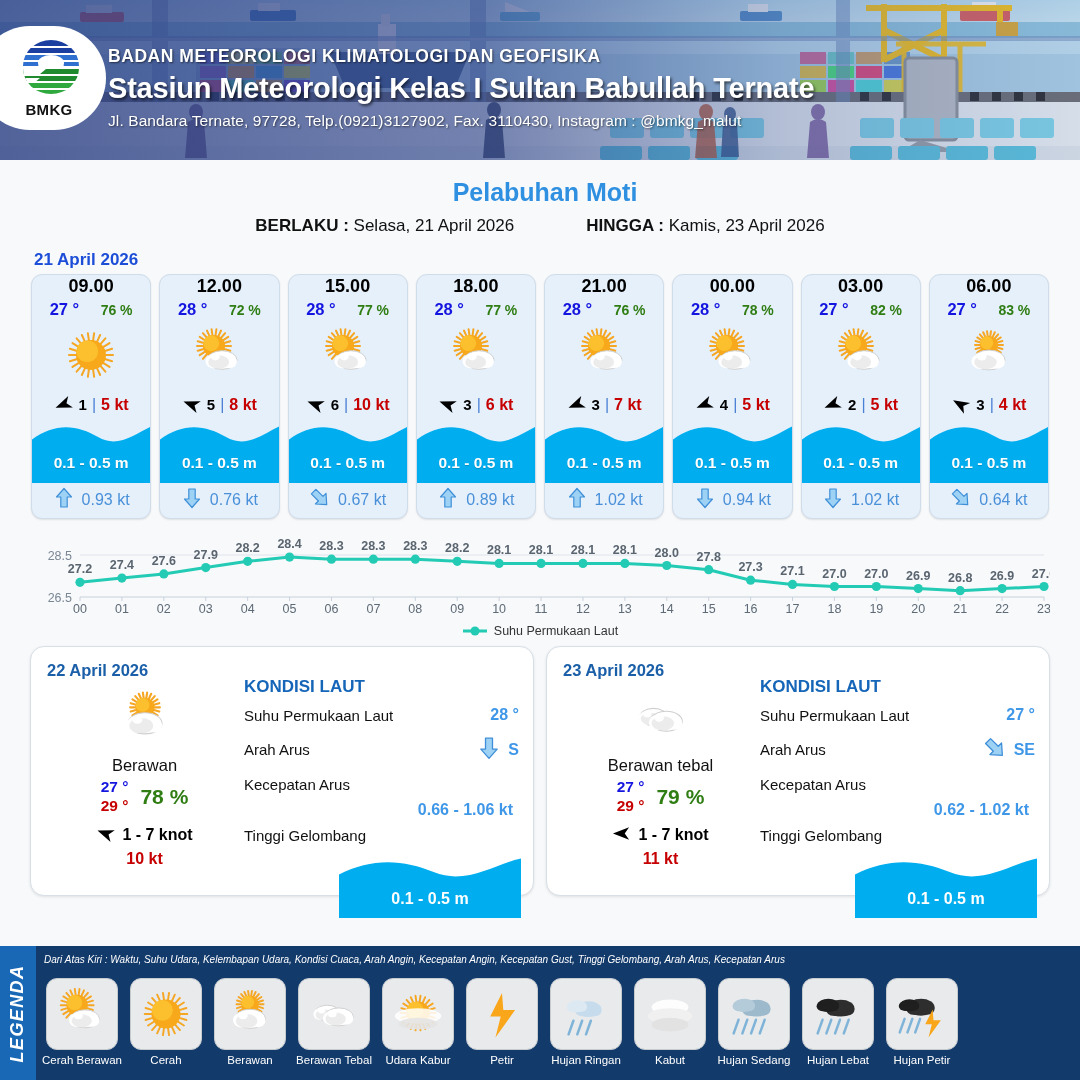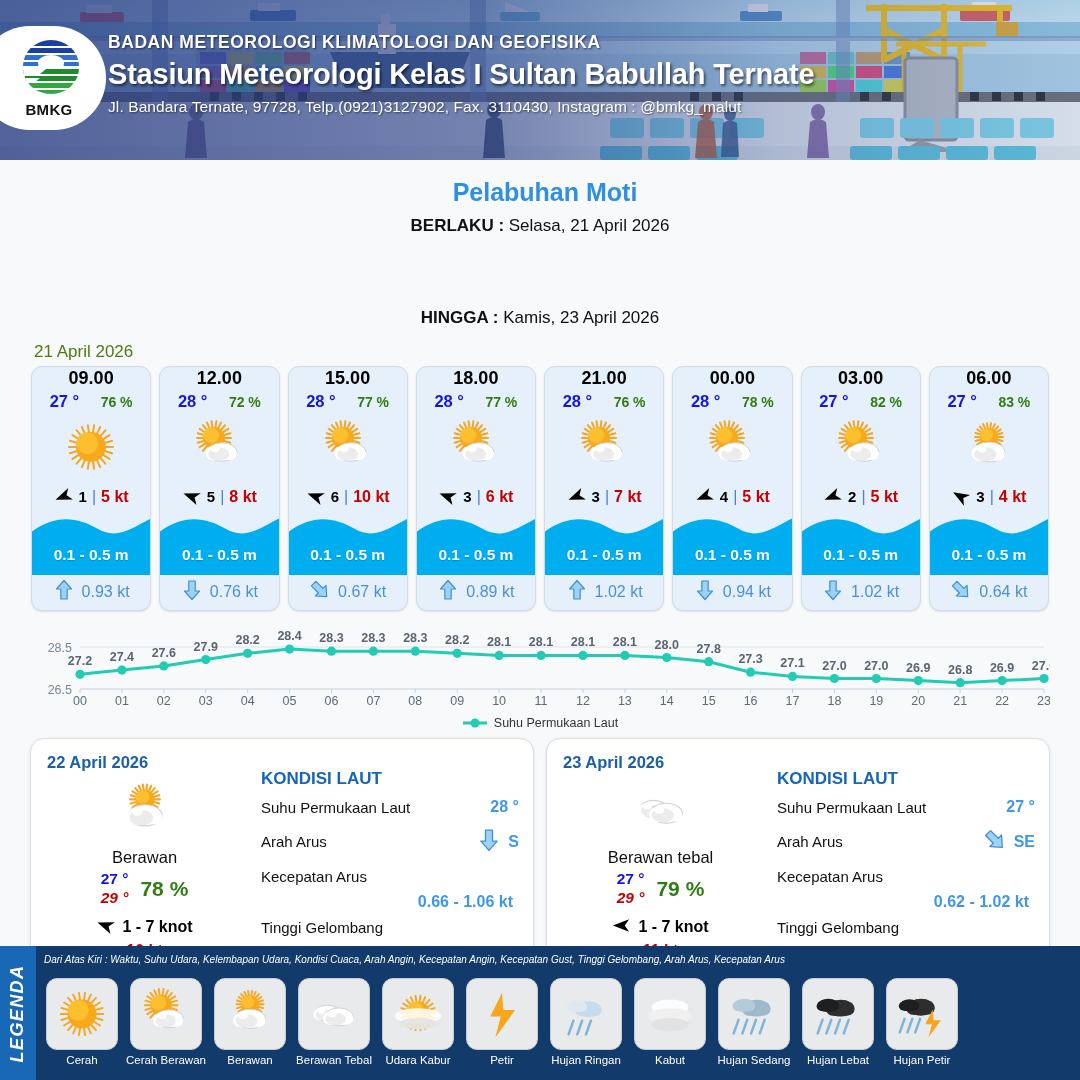--- a/index.html
+++ b/index.html
@@ -35,7 +35,7 @@
     font-size: 15px; font-weight: bold; color: #111;
     letter-spacing: .3px; margin-top: 1px;
   }
-  .header-text { position: absolute; left: 108px; top: 32px; z-index: 6; color: #fff; }
+  .header-text { position: absolute; left: 108px; top: 46px; z-index: 6; color: #fff; }
   .h-line1 {
     font-size: 17.5px; font-weight: bold; letter-spacing: .55px;
     text-shadow: 1px 1px 2px rgba(0,0,0,.55);

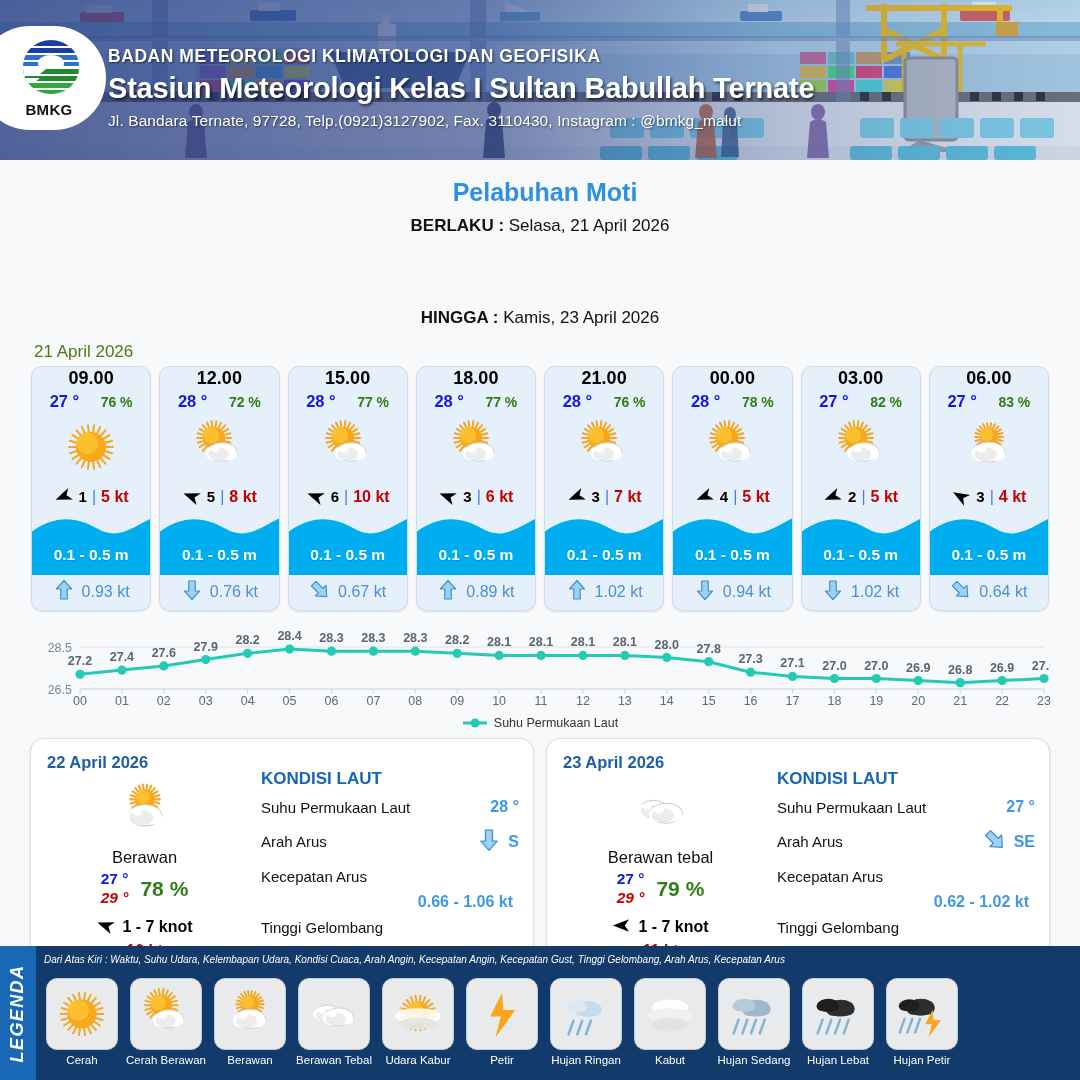--- a/index.html
+++ b/index.html
@@ -58,7 +58,7 @@
   .t-sub { font-size: 25px; font-weight: bold; color: #2f8fe0; margin-top: 4px; padding-left: 10px; }
   .t-valid {
     margin-top: 9px; font-size: 17px; color: #111;
-    display: flex; justify-content: center; gap: 72px; flex-direction: column;
+    display: flex; justify-content: center; gap: 72px;
   }
   .t-valid b { font-weight: bold; }
   .t-valid span { font-weight: normal; }

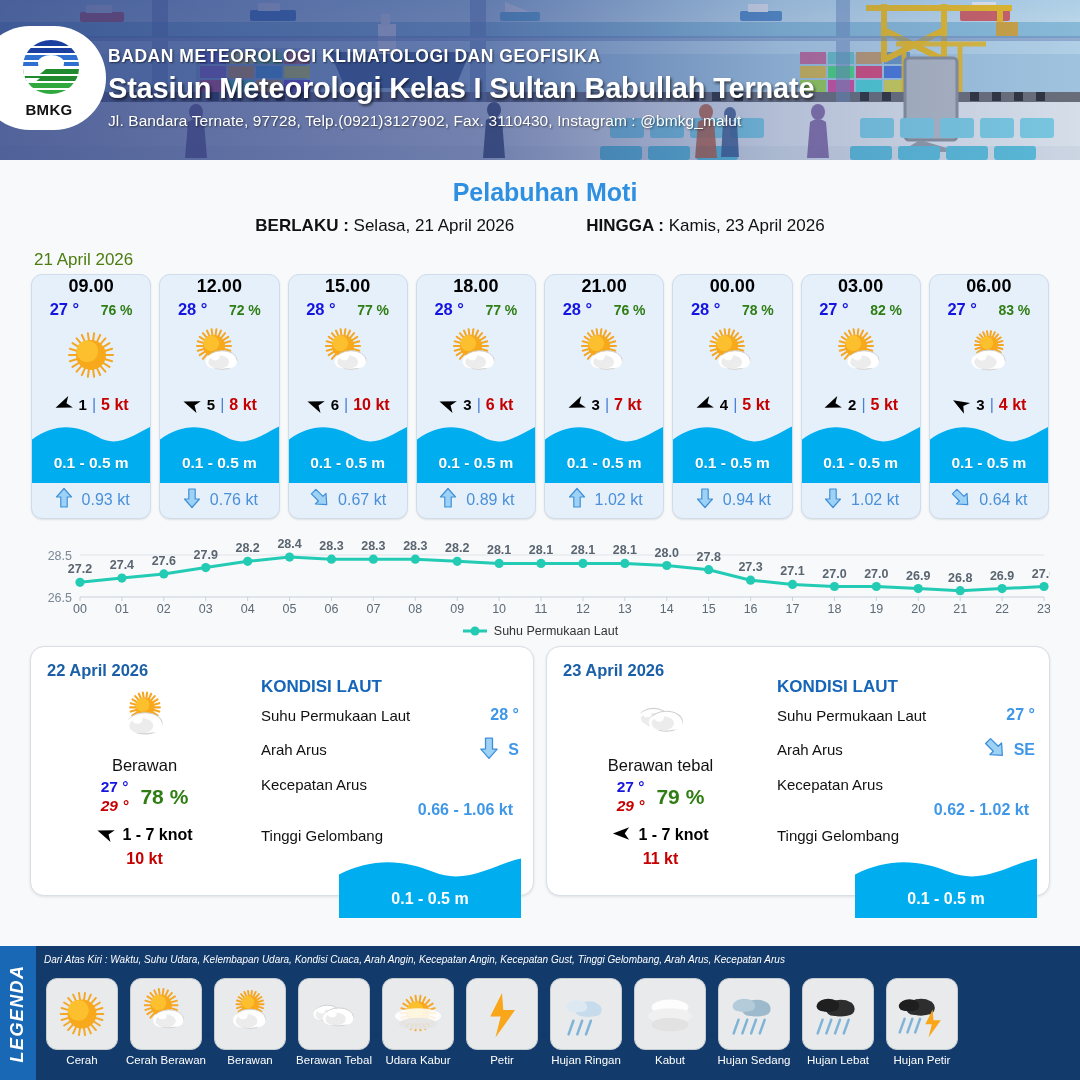--- a/index.html
+++ b/index.html
@@ -66,7 +66,7 @@
   
   .date-label {
     margin: 14px 0 4px 34px;
-    font-size: 17px; font-weight: normal; color: #4d7c0f;
+    font-size: 17px; font-weight: bold; color: #1d4ed8;
   }
 
   

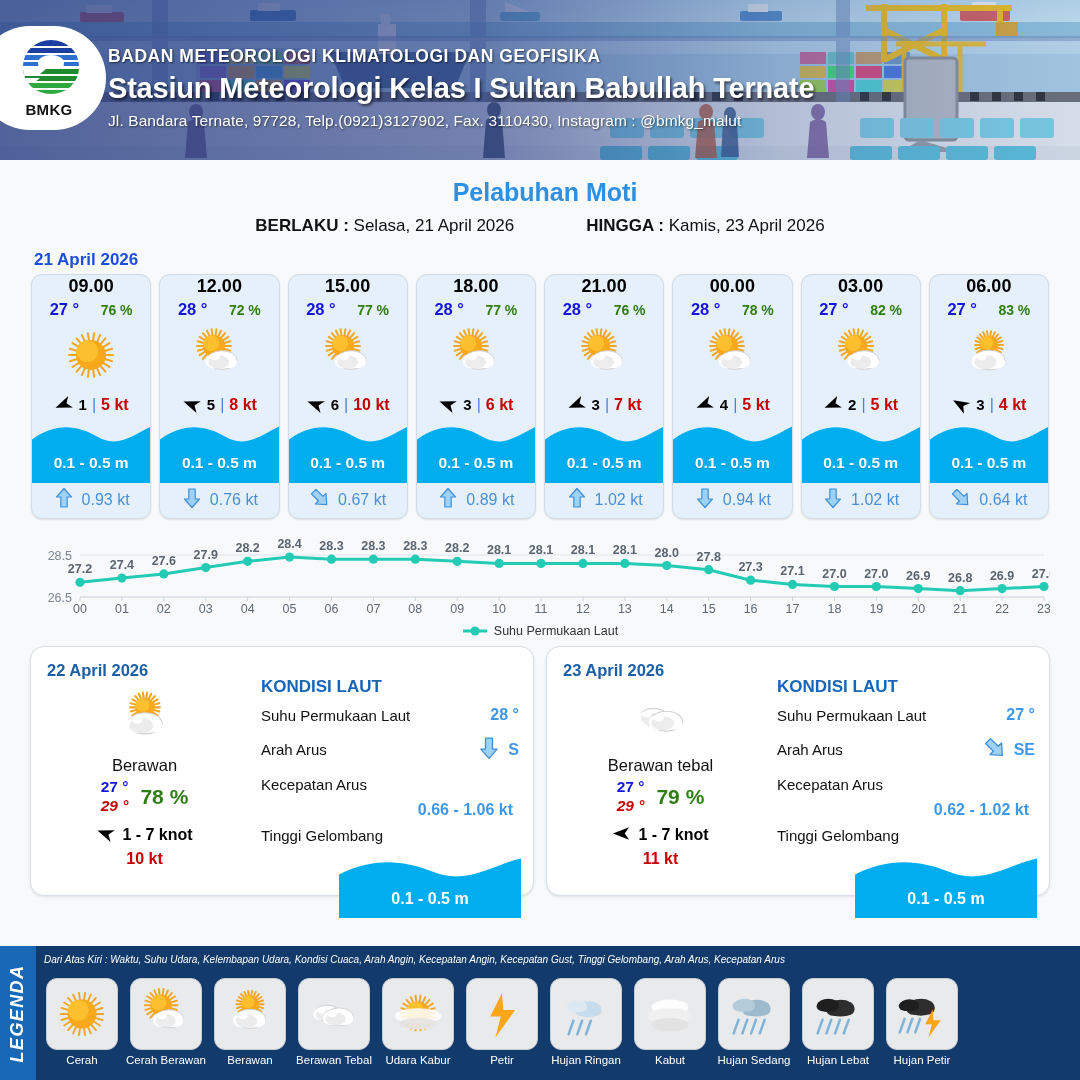--- a/index.html
+++ b/index.html
@@ -148,7 +148,7 @@
     gap: 7px; font-size: 16px; font-weight: bold; color: #000; margin-top: 8px;
   }
   .day-gust { font-size: 16px; font-weight: bold; color: #c60000; margin-top: 3px; }
-  .day-right { position: absolute; left: 230px; top: 30px; right: 14px; }
+  .day-right { position: absolute; left: 213px; top: 30px; right: 14px; }
   .dr-title { font-size: 17px; font-weight: bold; color: #1565b8; margin-bottom: 8px; }
   .dr-row {
     display: flex; align-items: center; justify-content: space-between;

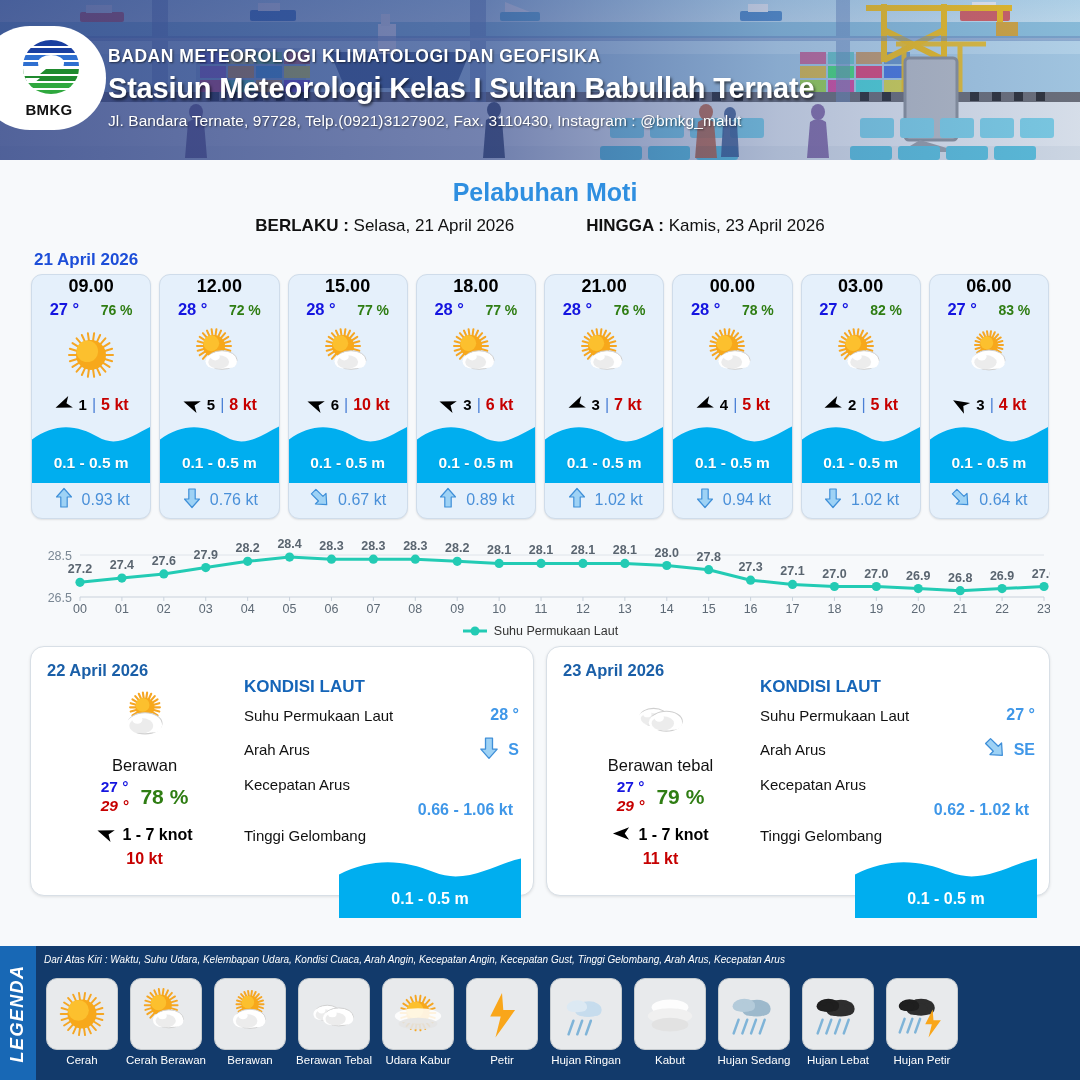--- a/index.html
+++ b/index.html
@@ -141,7 +141,7 @@
   }
   .day-minmax { font-size: 15.5px; font-weight: bold; line-height: 1.22; text-align: left; }
   .dt-min { color: #1515e0; }
-  .dt-max { color: #c60000; font-style: italic; }
+  .dt-max { color: #c60000; }
   .day-hum { font-size: 21px; font-weight: bold; color: #2f7d13; }
   .day-wind {
     display: flex; align-items: center; justify-content: center;

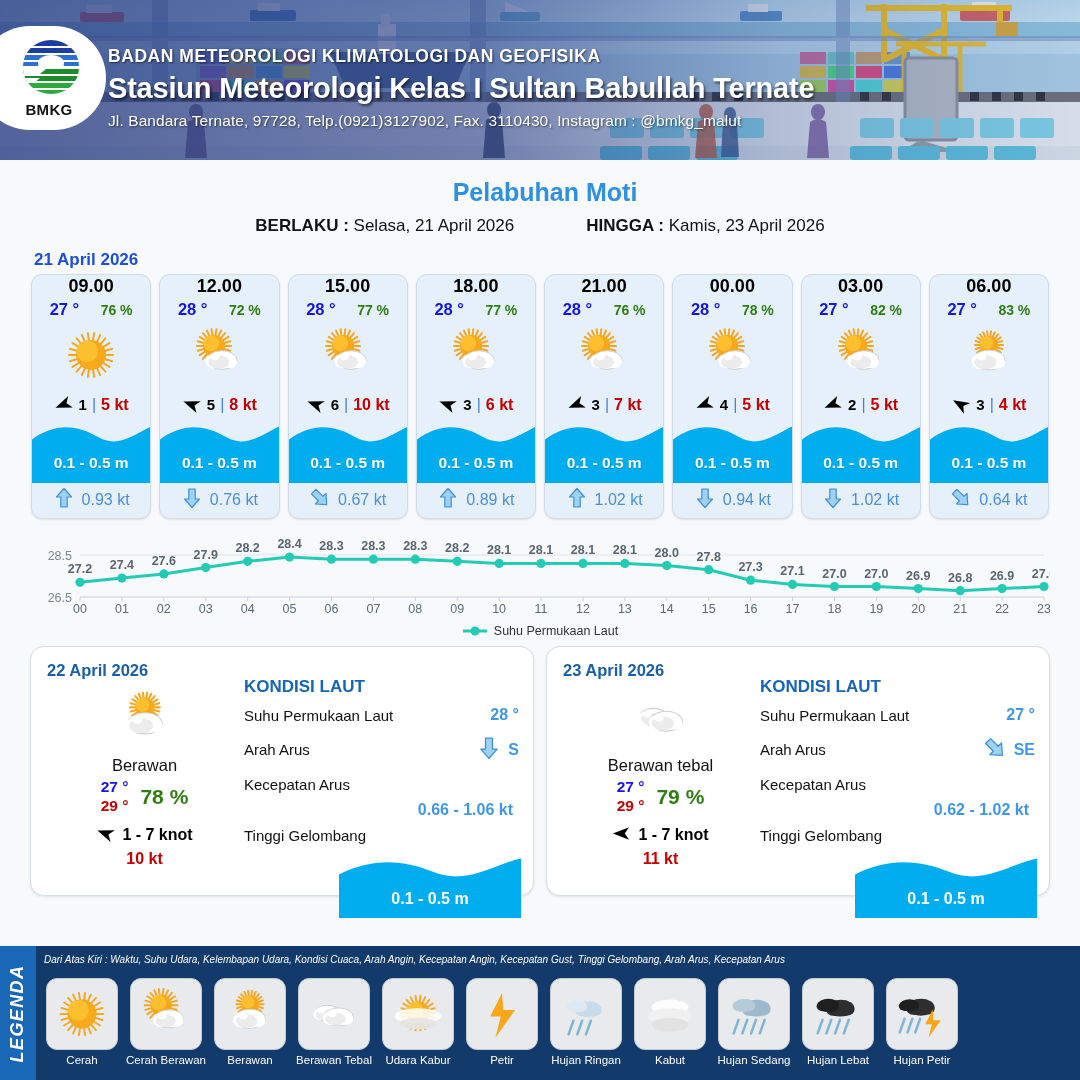--- a/index.html
+++ b/index.html
@@ -1210,6 +1210,46 @@
     <div class="leg-box">
           <svg width="60" height="60" viewBox="0 0 60 60">
     <g>
+      <line x1="35.38064516129032" y1="21.29032258064516" x2="41.61290322580645" y2="21.29032258064516" stroke="#f5a623" stroke-width="1.935483870967742" stroke-linecap="round"></line>
+              <line x1="34.96668948519589" y1="24.169447548624674" x2="40.94649730785141" y2="25.925277548036423" stroke="#f5a623" stroke-width="1.935483870967742" stroke-linecap="round"></line>
+              <line x1="33.75835868390058" y1="26.815322934513976" x2="39.0012677981904" y2="30.184736029108215" stroke="#f5a623" stroke-width="1.935483870967742" stroke-linecap="round"></line>
+              <line x1="31.853544532705364" y1="29.013595650175127" x2="35.93480562297082" y2="33.72362202969909" stroke="#f5a623" stroke-width="1.935483870967742" stroke-linecap="round"></line>
+              <line x1="29.406563745774115" y1="30.586174713816497" x2="31.995537310676195" y2="36.25523605260659" stroke="#f5a623" stroke-width="1.935483870967742" stroke-linecap="round"></line>
+              <line x1="26.615656153708926" y1="31.405659122189657" x2="27.502598952237914" y2="37.574481785783085" stroke="#f5a623" stroke-width="1.935483870967742" stroke-linecap="round"></line>
+              <line x1="23.706924491452362" y1="31.40565912218966" x2="22.819981692923374" y2="37.57448178578309" stroke="#f5a623" stroke-width="1.935483870967742" stroke-linecap="round"></line>
+              <line x1="20.916016899387174" y1="30.586174713816497" x2="18.327043334485094" y2="36.25523605260659" stroke="#f5a623" stroke-width="1.935483870967742" stroke-linecap="round"></line>
+              <line x1="18.469036112455925" y1="29.013595650175127" x2="14.387775022190471" y2="33.72362202969909" stroke="#f5a623" stroke-width="1.935483870967742" stroke-linecap="round"></line>
+              <line x1="16.564221961260703" y1="26.81532293451398" x2="11.321312846970889" y2="30.184736029108223" stroke="#f5a623" stroke-width="1.935483870967742" stroke-linecap="round"></line>
+              <line x1="15.355891159965395" y1="24.169447548624674" x2="9.376083337309879" y2="25.925277548036423" stroke="#f5a623" stroke-width="1.935483870967742" stroke-linecap="round"></line>
+              <line x1="14.941935483870967" y1="21.290322580645167" x2="8.709677419354836" y2="21.29032258064517" stroke="#f5a623" stroke-width="1.935483870967742" stroke-linecap="round"></line>
+              <line x1="15.355891159965394" y1="18.41119761266565" x2="9.376083337309877" y2="16.6553676132539" stroke="#f5a623" stroke-width="1.935483870967742" stroke-linecap="round"></line>
+              <line x1="16.564221961260703" y1="15.765322226776345" x2="11.321312846970887" y2="12.395909132182103" stroke="#f5a623" stroke-width="1.935483870967742" stroke-linecap="round"></line>
+              <line x1="18.469036112455925" y1="13.567049511115194" x2="14.387775022190468" y2="8.857023131591234" stroke="#f5a623" stroke-width="1.935483870967742" stroke-linecap="round"></line>
+              <line x1="20.916016899387166" y1="11.994470447473828" x2="18.32704333448508" y2="6.3254091086837345" stroke="#f5a623" stroke-width="1.935483870967742" stroke-linecap="round"></line>
+              <line x1="23.706924491452362" y1="11.174986039100663" x2="22.81998169292337" y2="5.006163375507235" stroke="#f5a623" stroke-width="1.935483870967742" stroke-linecap="round"></line>
+              <line x1="26.615656153708922" y1="11.174986039100661" x2="27.50259895223791" y2="5.0061633755072315" stroke="#f5a623" stroke-width="1.935483870967742" stroke-linecap="round"></line>
+              <line x1="29.40656374577411" y1="11.994470447473823" x2="31.99553731067619" y2="6.325409108683724" stroke="#f5a623" stroke-width="1.935483870967742" stroke-linecap="round"></line>
+              <line x1="31.853544532705357" y1="13.567049511115188" x2="35.93480562297081" y2="8.857023131591225" stroke="#f5a623" stroke-width="1.935483870967742" stroke-linecap="round"></line>
+              <line x1="33.75835868390058" y1="15.765322226776345" x2="39.0012677981904" y2="12.395909132182105" stroke="#f5a623" stroke-width="1.935483870967742" stroke-linecap="round"></line>
+              <line x1="34.96668948519589" y1="18.411197612665646" x2="40.94649730785141" y2="16.655367613253894" stroke="#f5a623" stroke-width="1.935483870967742" stroke-linecap="round"></line>
+      <circle cx="25.161290322580644" cy="21.29032258064516" r="10.64516129032258" fill="#f7a81b"></circle>
+      <circle cx="22.5" cy="18.629032258064516" r="7.664516129032258" fill="#fcc02e"></circle>
+    </g>
+            <g>
+      <ellipse cx="32.903225806451616" cy="34.83870967741935" rx="14.516129032258064" ry="9" fill="#ffffff" stroke="#cfcfcf" stroke-width="0.967741935483871"></ellipse>
+      <ellipse cx="24.91935483870968" cy="36" rx="7.983870967741936" ry="6.96774193548387" fill="#ffffff"></ellipse>
+      <ellipse cx="40.16129032258065" cy="36.58064516129032" rx="7.258064516129032" ry="6.096774193548387" fill="#ffffff"></ellipse>
+      <ellipse cx="29.70967741935484" cy="36.87096774193548" rx="10.161290322580644" ry="6.532258064516129" fill="#e9e9e9" opacity="0.85"></ellipse>
+      <ellipse cx="26.370967741935488" cy="31.645161290322577" rx="4.354838709677419" ry="3.629032258064516" fill="#ffffff"></ellipse>
+    </g>
+          </svg>
+        </div>
+    <div class="leg-lbl">Cerah Berawan</div>
+  </div>
+  <div class="leg-item">
+    <div class="leg-box">
+          <svg width="60" height="60" viewBox="0 0 60 60">
+    <g>
       <line x1="43.935483870967744" y1="30" x2="51.29032258064516" y2="30" stroke="#f5a623" stroke-width="1.935483870967742" stroke-linecap="round"></line>
               <line x1="43.370998858111705" y1="33.92607950179025" x2="50.42791492211511" y2="35.998177016623984" stroke="#f5a623" stroke-width="1.935483870967742" stroke-linecap="round"></line>
               <line x1="41.72327503816356" y1="37.53409139163929" x2="47.91055908608321" y2="41.51041740389337" stroke="#f5a623" stroke-width="1.935483870967742" stroke-linecap="round"></line>
@@ -1238,46 +1278,6 @@
           </svg>
         </div>
     <div class="leg-lbl">Cerah</div>
-  </div>
-  <div class="leg-item">
-    <div class="leg-box">
-          <svg width="60" height="60" viewBox="0 0 60 60">
-    <g>
-      <line x1="35.38064516129032" y1="21.29032258064516" x2="41.61290322580645" y2="21.29032258064516" stroke="#f5a623" stroke-width="1.935483870967742" stroke-linecap="round"></line>
-              <line x1="34.96668948519589" y1="24.169447548624674" x2="40.94649730785141" y2="25.925277548036423" stroke="#f5a623" stroke-width="1.935483870967742" stroke-linecap="round"></line>
-              <line x1="33.75835868390058" y1="26.815322934513976" x2="39.0012677981904" y2="30.184736029108215" stroke="#f5a623" stroke-width="1.935483870967742" stroke-linecap="round"></line>
-              <line x1="31.853544532705364" y1="29.013595650175127" x2="35.93480562297082" y2="33.72362202969909" stroke="#f5a623" stroke-width="1.935483870967742" stroke-linecap="round"></line>
-              <line x1="29.406563745774115" y1="30.586174713816497" x2="31.995537310676195" y2="36.25523605260659" stroke="#f5a623" stroke-width="1.935483870967742" stroke-linecap="round"></line>
-              <line x1="26.615656153708926" y1="31.405659122189657" x2="27.502598952237914" y2="37.574481785783085" stroke="#f5a623" stroke-width="1.935483870967742" stroke-linecap="round"></line>
-              <line x1="23.706924491452362" y1="31.40565912218966" x2="22.819981692923374" y2="37.57448178578309" stroke="#f5a623" stroke-width="1.935483870967742" stroke-linecap="round"></line>
-              <line x1="20.916016899387174" y1="30.586174713816497" x2="18.327043334485094" y2="36.25523605260659" stroke="#f5a623" stroke-width="1.935483870967742" stroke-linecap="round"></line>
-              <line x1="18.469036112455925" y1="29.013595650175127" x2="14.387775022190471" y2="33.72362202969909" stroke="#f5a623" stroke-width="1.935483870967742" stroke-linecap="round"></line>
-              <line x1="16.564221961260703" y1="26.81532293451398" x2="11.321312846970889" y2="30.184736029108223" stroke="#f5a623" stroke-width="1.935483870967742" stroke-linecap="round"></line>
-              <line x1="15.355891159965395" y1="24.169447548624674" x2="9.376083337309879" y2="25.925277548036423" stroke="#f5a623" stroke-width="1.935483870967742" stroke-linecap="round"></line>
-              <line x1="14.941935483870967" y1="21.290322580645167" x2="8.709677419354836" y2="21.29032258064517" stroke="#f5a623" stroke-width="1.935483870967742" stroke-linecap="round"></line>
-              <line x1="15.355891159965394" y1="18.41119761266565" x2="9.376083337309877" y2="16.6553676132539" stroke="#f5a623" stroke-width="1.935483870967742" stroke-linecap="round"></line>
-              <line x1="16.564221961260703" y1="15.765322226776345" x2="11.321312846970887" y2="12.395909132182103" stroke="#f5a623" stroke-width="1.935483870967742" stroke-linecap="round"></line>
-              <line x1="18.469036112455925" y1="13.567049511115194" x2="14.387775022190468" y2="8.857023131591234" stroke="#f5a623" stroke-width="1.935483870967742" stroke-linecap="round"></line>
-              <line x1="20.916016899387166" y1="11.994470447473828" x2="18.32704333448508" y2="6.3254091086837345" stroke="#f5a623" stroke-width="1.935483870967742" stroke-linecap="round"></line>
-              <line x1="23.706924491452362" y1="11.174986039100663" x2="22.81998169292337" y2="5.006163375507235" stroke="#f5a623" stroke-width="1.935483870967742" stroke-linecap="round"></line>
-              <line x1="26.615656153708922" y1="11.174986039100661" x2="27.50259895223791" y2="5.0061633755072315" stroke="#f5a623" stroke-width="1.935483870967742" stroke-linecap="round"></line>
-              <line x1="29.40656374577411" y1="11.994470447473823" x2="31.99553731067619" y2="6.325409108683724" stroke="#f5a623" stroke-width="1.935483870967742" stroke-linecap="round"></line>
-              <line x1="31.853544532705357" y1="13.567049511115188" x2="35.93480562297081" y2="8.857023131591225" stroke="#f5a623" stroke-width="1.935483870967742" stroke-linecap="round"></line>
-              <line x1="33.75835868390058" y1="15.765322226776345" x2="39.0012677981904" y2="12.395909132182105" stroke="#f5a623" stroke-width="1.935483870967742" stroke-linecap="round"></line>
-              <line x1="34.96668948519589" y1="18.411197612665646" x2="40.94649730785141" y2="16.655367613253894" stroke="#f5a623" stroke-width="1.935483870967742" stroke-linecap="round"></line>
-      <circle cx="25.161290322580644" cy="21.29032258064516" r="10.64516129032258" fill="#f7a81b"></circle>
-      <circle cx="22.5" cy="18.629032258064516" r="7.664516129032258" fill="#fcc02e"></circle>
-    </g>
-            <g>
-      <ellipse cx="32.903225806451616" cy="34.83870967741935" rx="14.516129032258064" ry="9" fill="#ffffff" stroke="#cfcfcf" stroke-width="0.967741935483871"></ellipse>
-      <ellipse cx="24.91935483870968" cy="36" rx="7.983870967741936" ry="6.96774193548387" fill="#ffffff"></ellipse>
-      <ellipse cx="40.16129032258065" cy="36.58064516129032" rx="7.258064516129032" ry="6.096774193548387" fill="#ffffff"></ellipse>
-      <ellipse cx="29.70967741935484" cy="36.87096774193548" rx="10.161290322580644" ry="6.532258064516129" fill="#e9e9e9" opacity="0.85"></ellipse>
-      <ellipse cx="26.370967741935488" cy="31.645161290322577" rx="4.354838709677419" ry="3.629032258064516" fill="#ffffff"></ellipse>
-    </g>
-          </svg>
-        </div>
-    <div class="leg-lbl">Cerah Berawan</div>
   </div>
   <div class="leg-item">
     <div class="leg-box">

